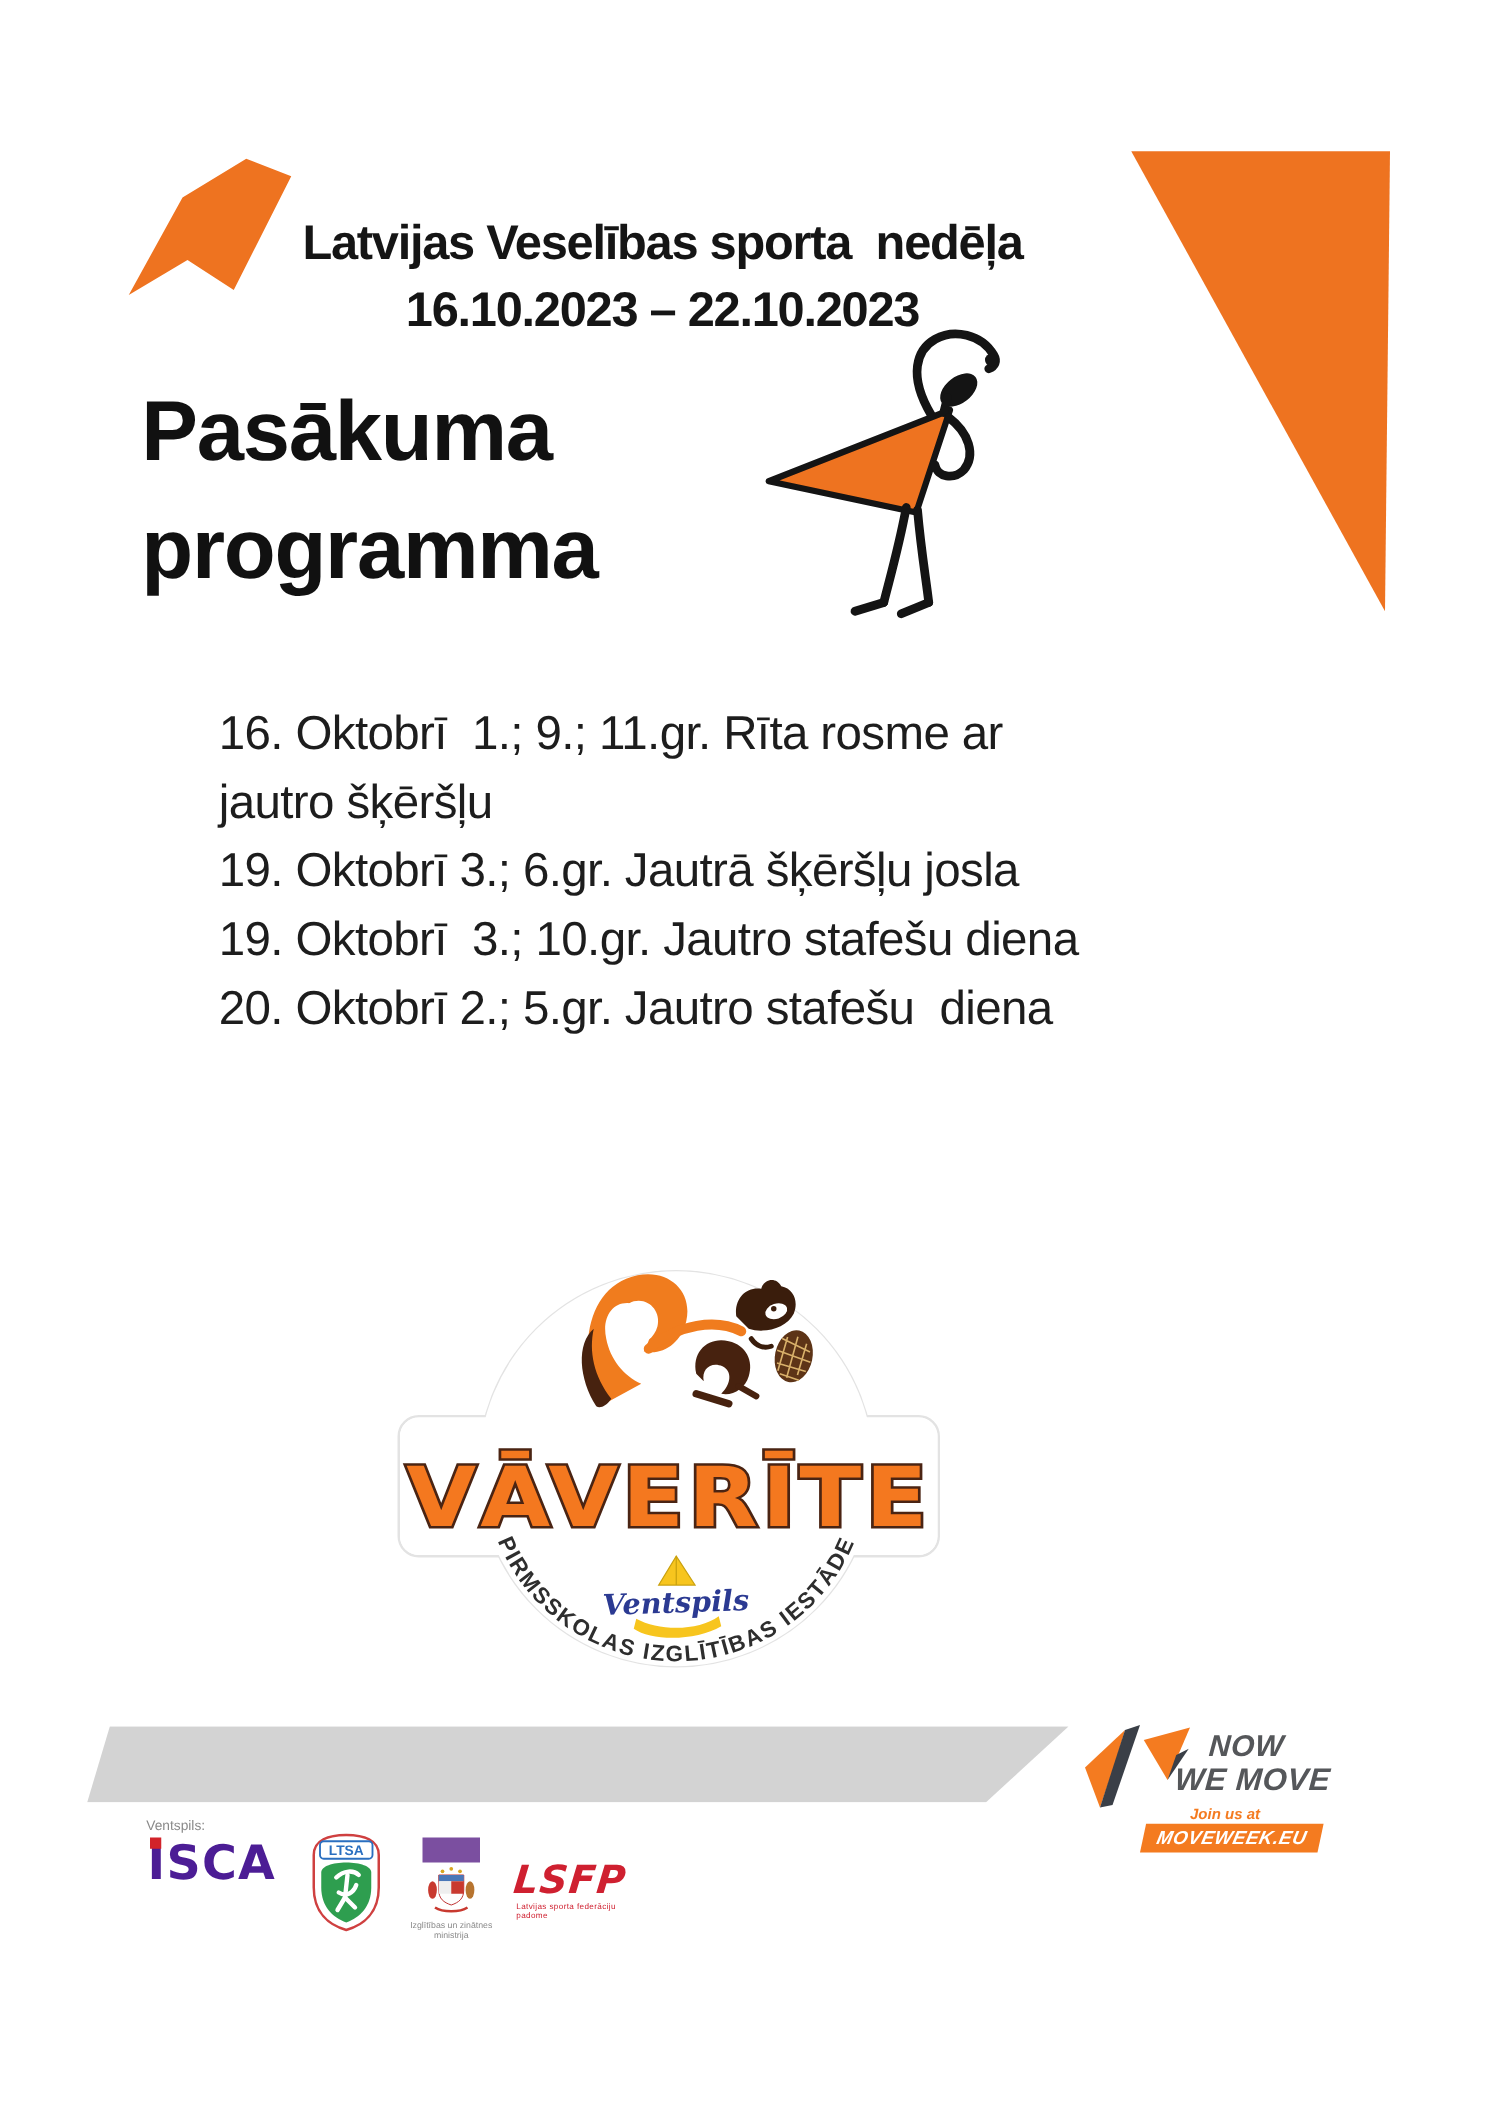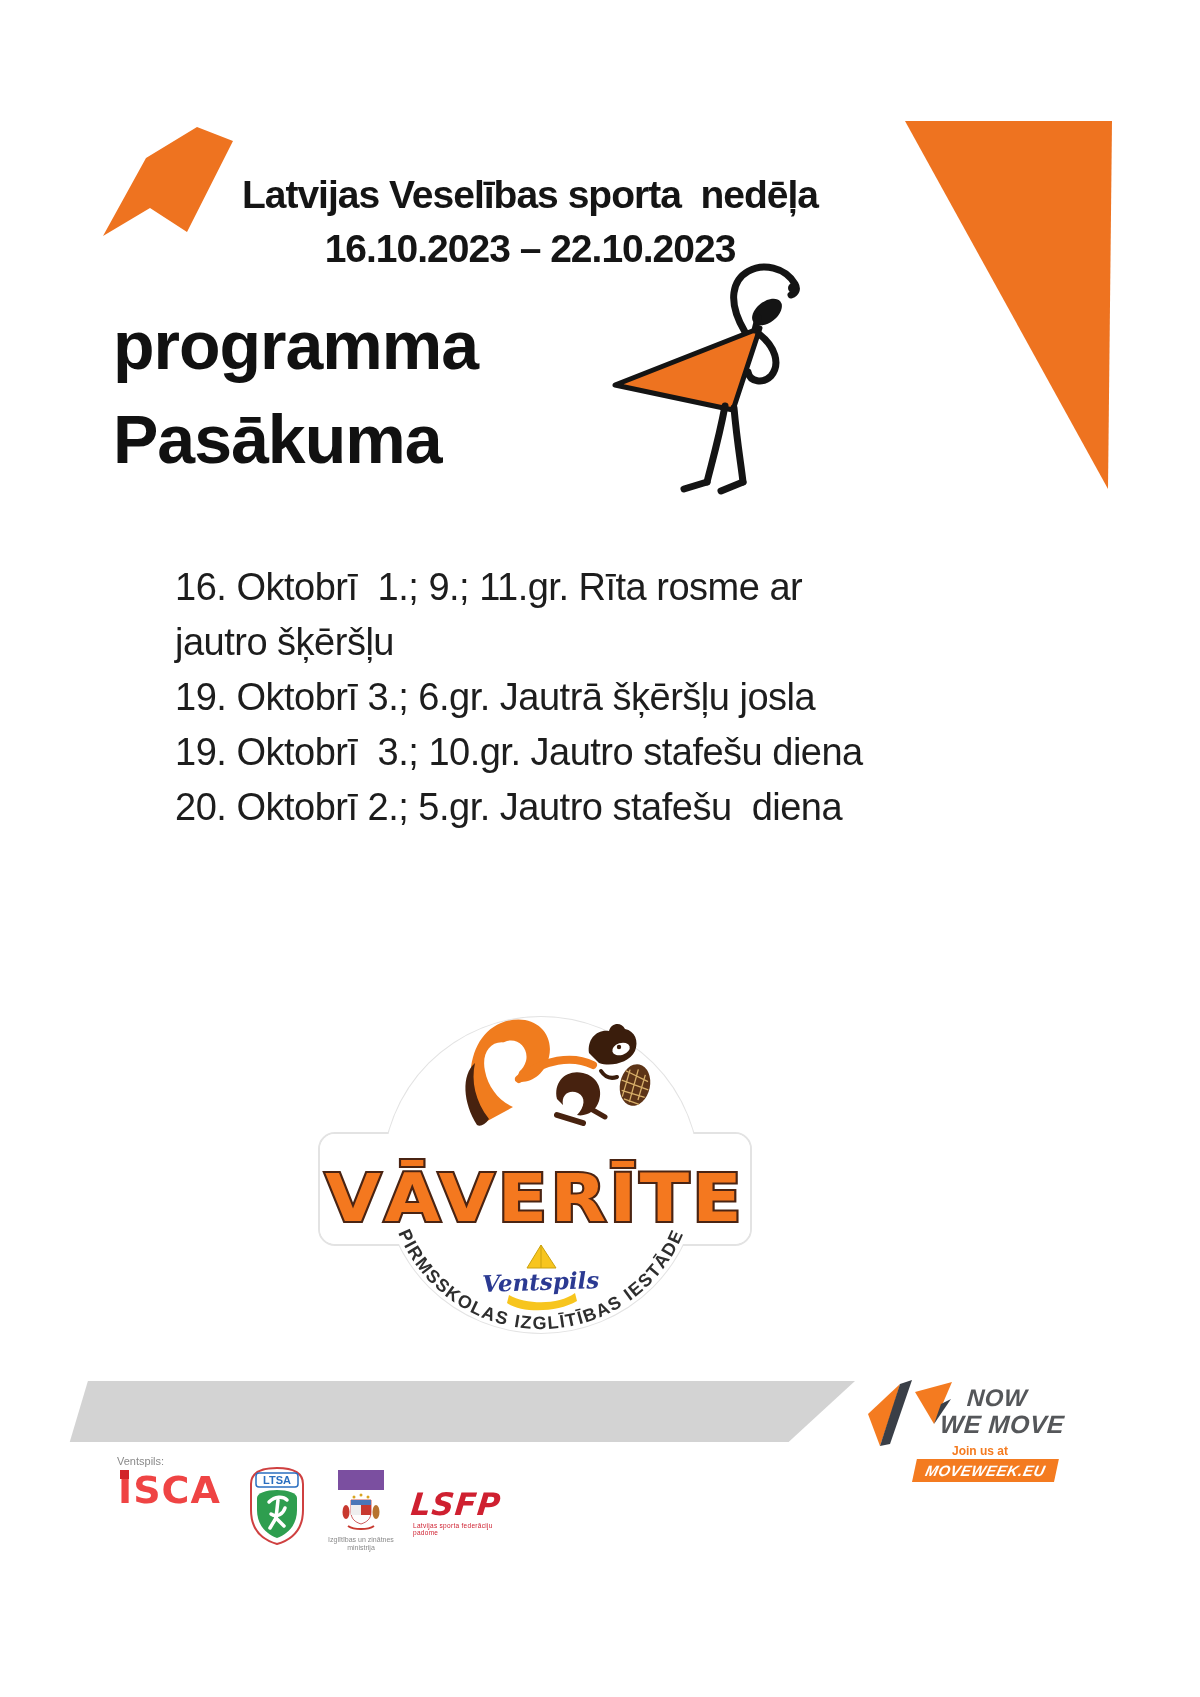--- a/index.html
+++ b/index.html
@@ -60,8 +60,8 @@
   </div>
 
   <div class="abs heading-block">
+    <div>Pasākuma</div>
     <div>programma</div>
-    <div>Pasākuma</div>
   </div>
 
   <svg class="abs" style="left:555px;top:250px;" width="250" height="255" viewBox="0 0 250 255">

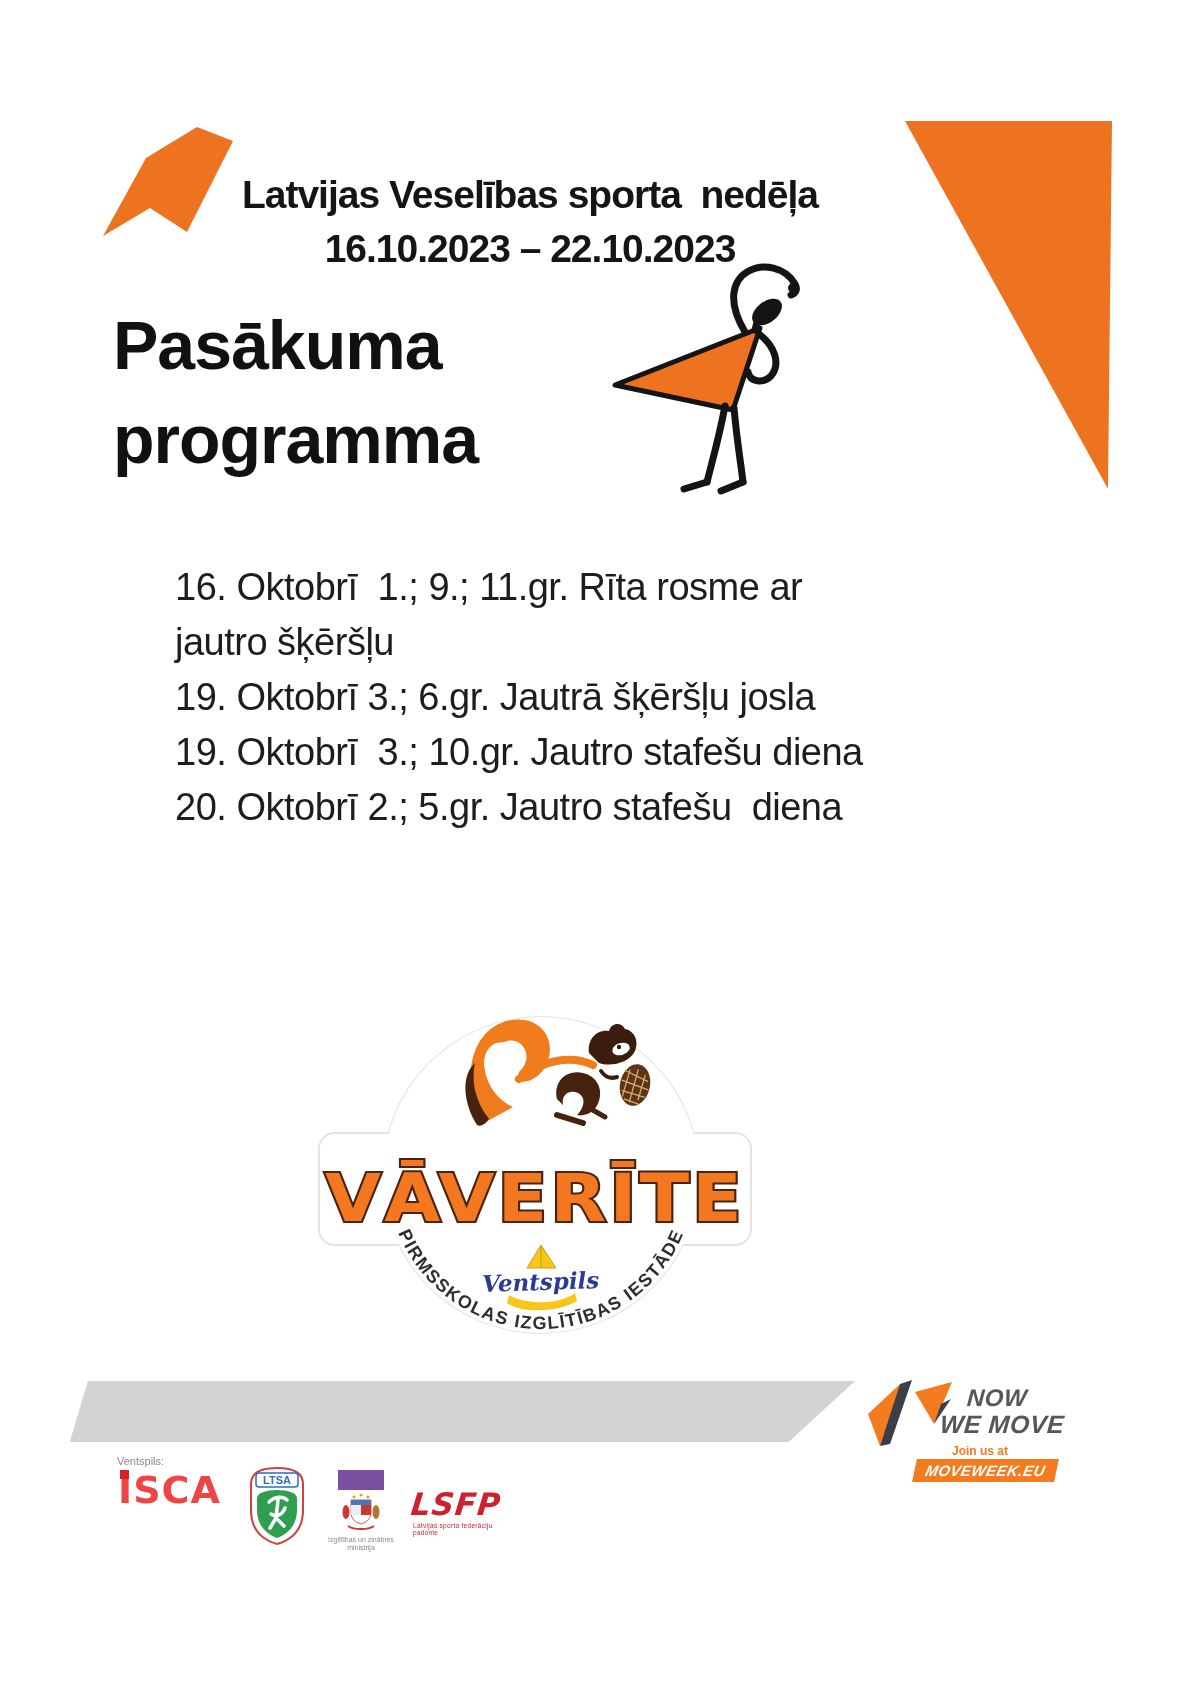--- a/index.html
+++ b/index.html
@@ -24,7 +24,7 @@
            color:#55575a;transform:skewX(-4deg);transform-origin:left top;letter-spacing:0.5px;}
   .nwm-wemove{left:941px;top:1410px;font-size:25px;font-weight:bold;font-style:italic;
            color:#55575a;transform:skewX(-4deg);transform-origin:left top;letter-spacing:0.5px;}
-  .nwm-join{left:952px;top:1444px;font-size:12px;font-weight:bold;color:#f47b20;}
+  .nwm-join{left:952px;top:1444px;font-size:12px;font-weight:bold;font-style:italic;color:#f47b20;}
   .nwm-banner{left:912px;top:1459px;width:142px;height:23px;background:#f47b20;
               transform:skewX(-12deg);transform-origin:left bottom;
               display:flex;align-items:center;justify-content:center;}

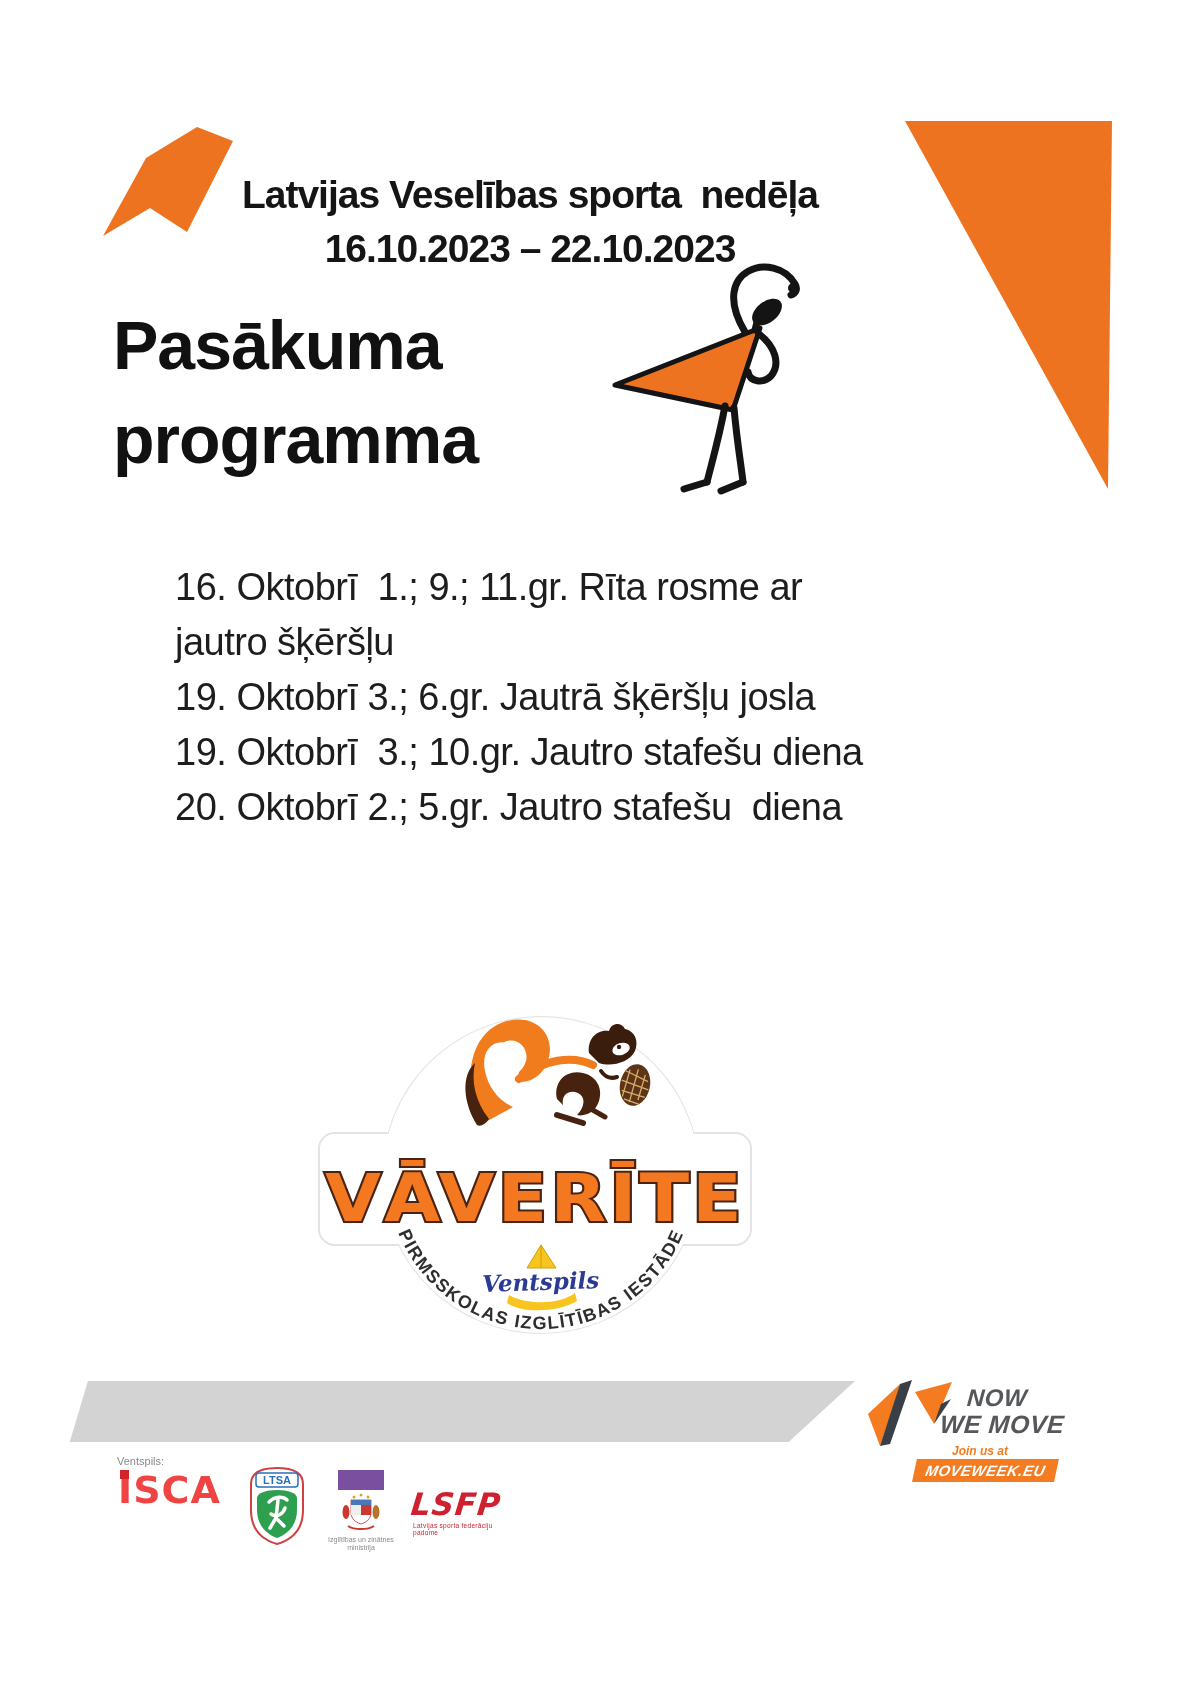--- a/index.html
+++ b/index.html
@@ -32,7 +32,7 @@
 
   .organisers-label{left:117px;top:1455px;font-size:11px;color:#8a8a8a;}
   .isca-wrap{left:118px;top:1468px;}
-  .isca-text{font-size:38px;font-weight:800;color:#ef4444;letter-spacing:1px;
+  .isca-text{font-size:38px;font-weight:800;color:#4c1d95;letter-spacing:1px;
              font-family:"DejaVu Sans",sans-serif;}
   .isca-dot{position:absolute;left:2px;top:2px;width:9px;height:9px;background:#d2232a;}
   .lsfp-wrap{left:413px;top:1486px;}

